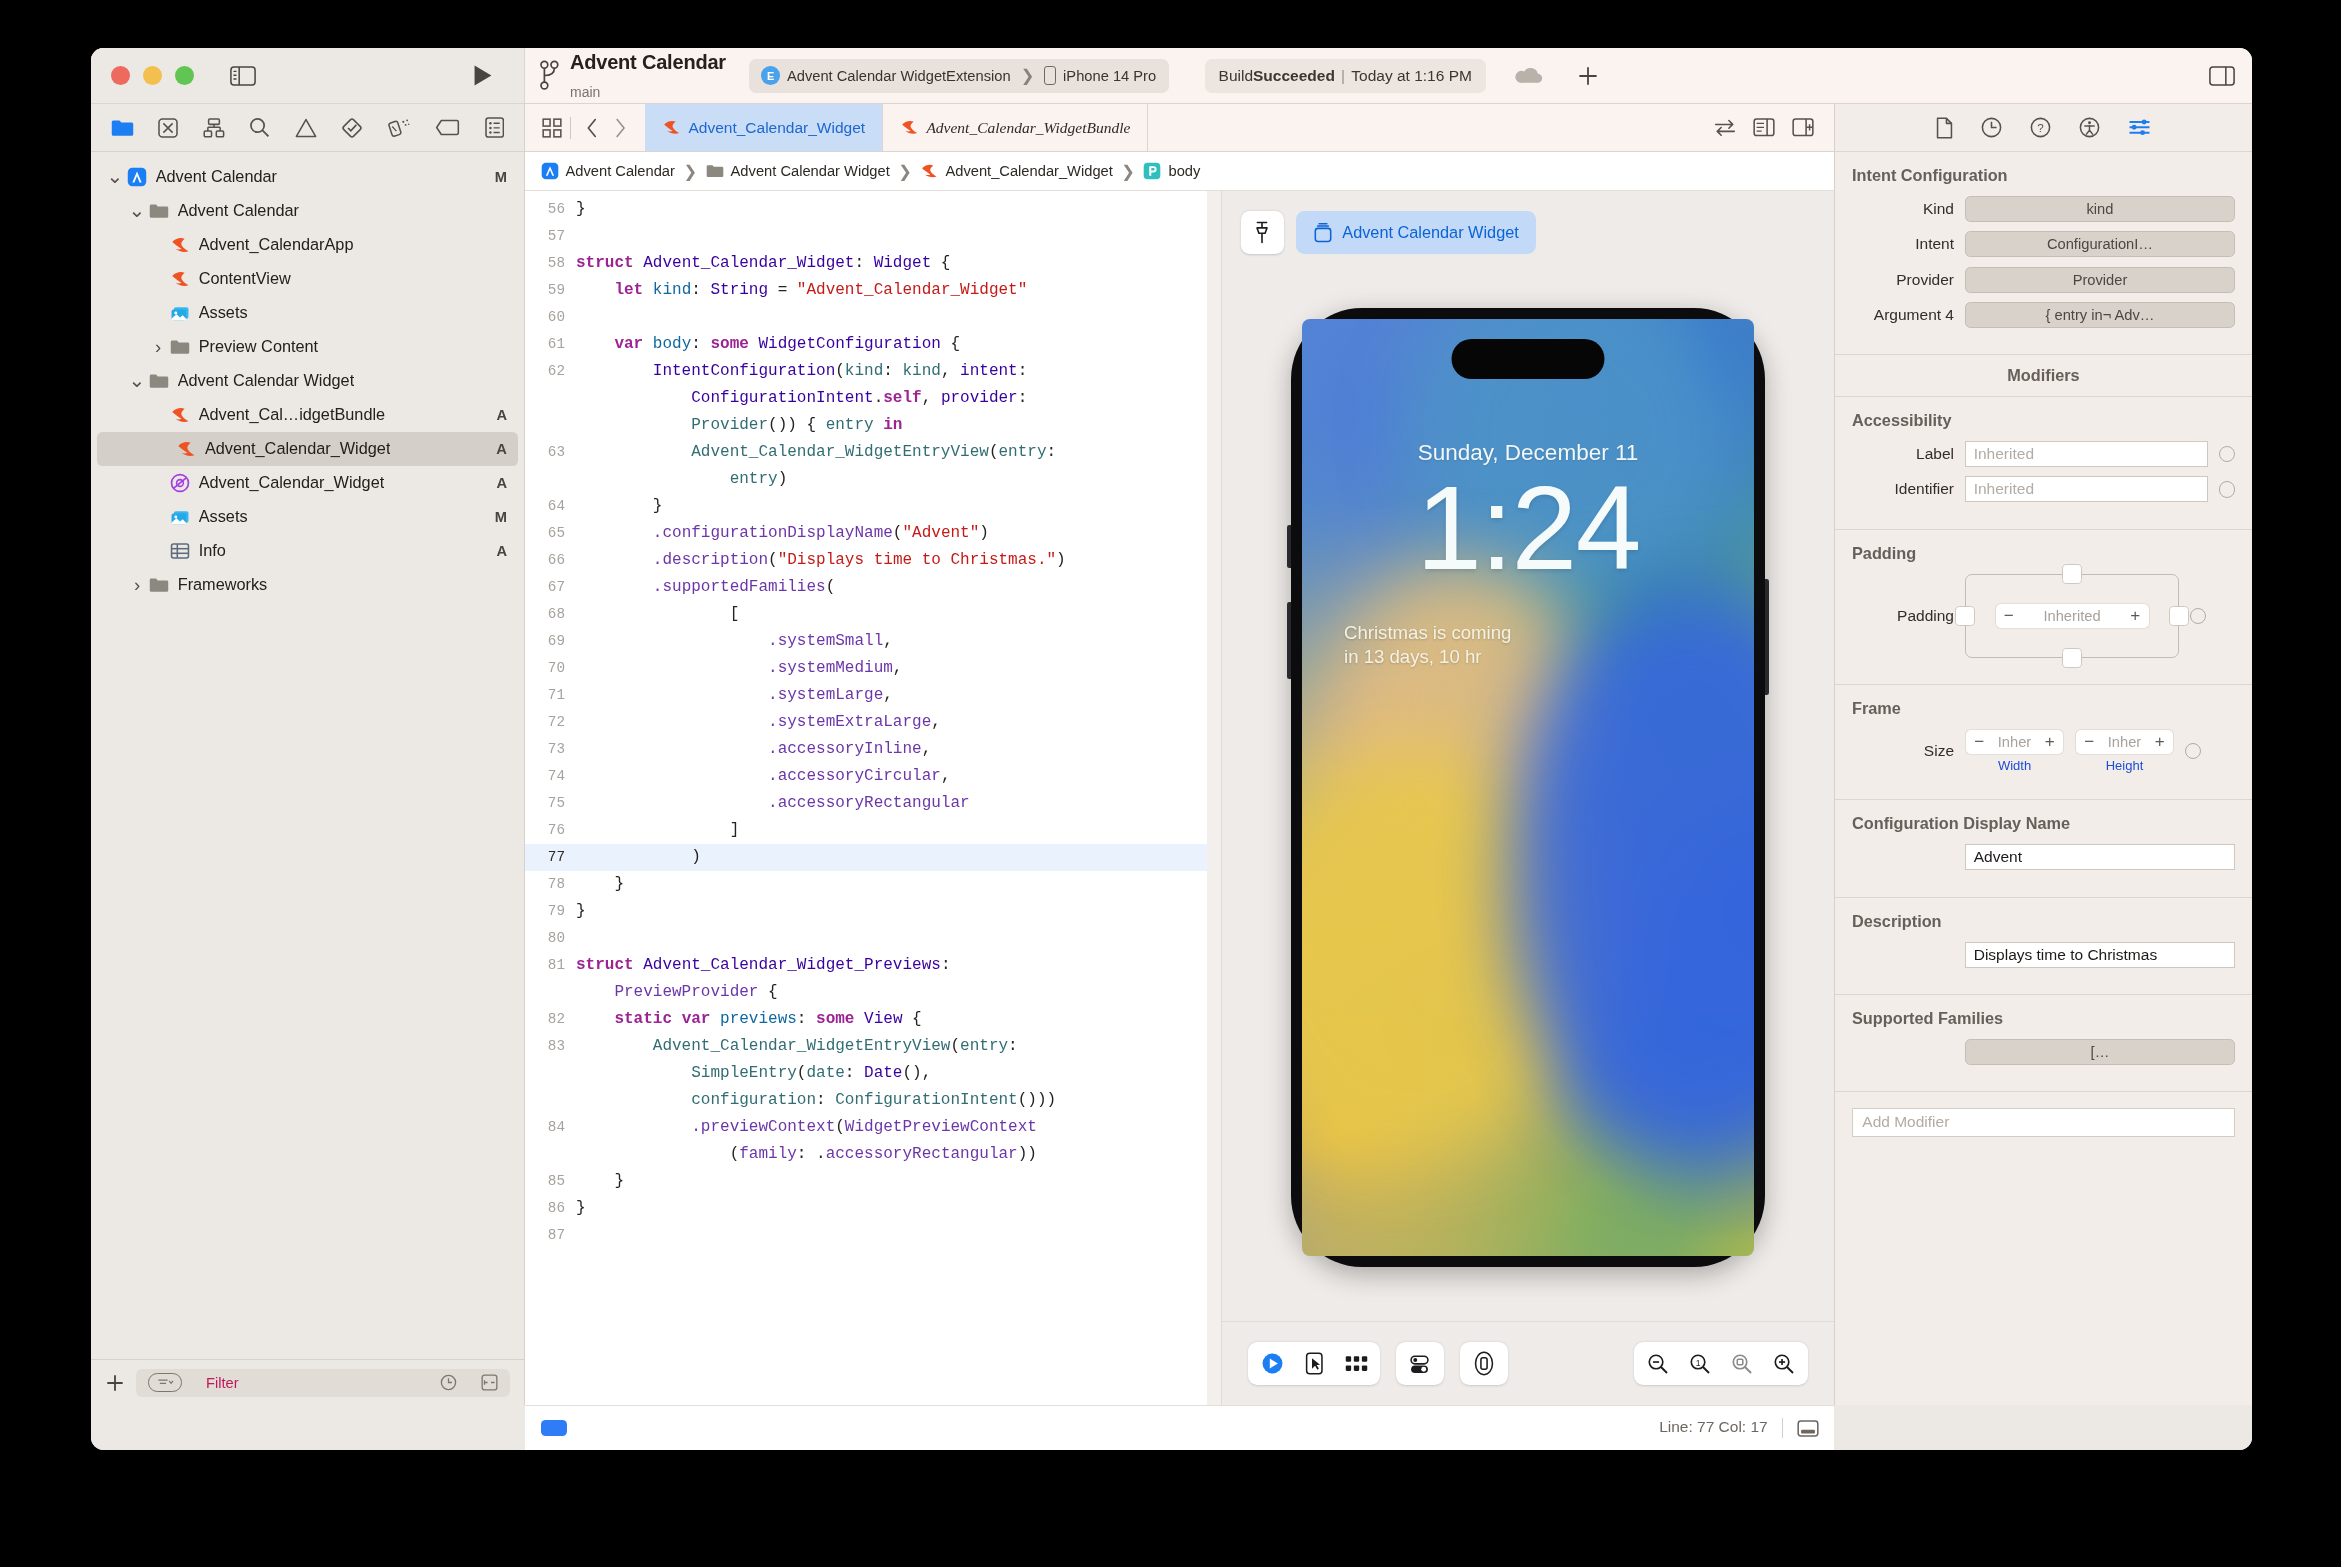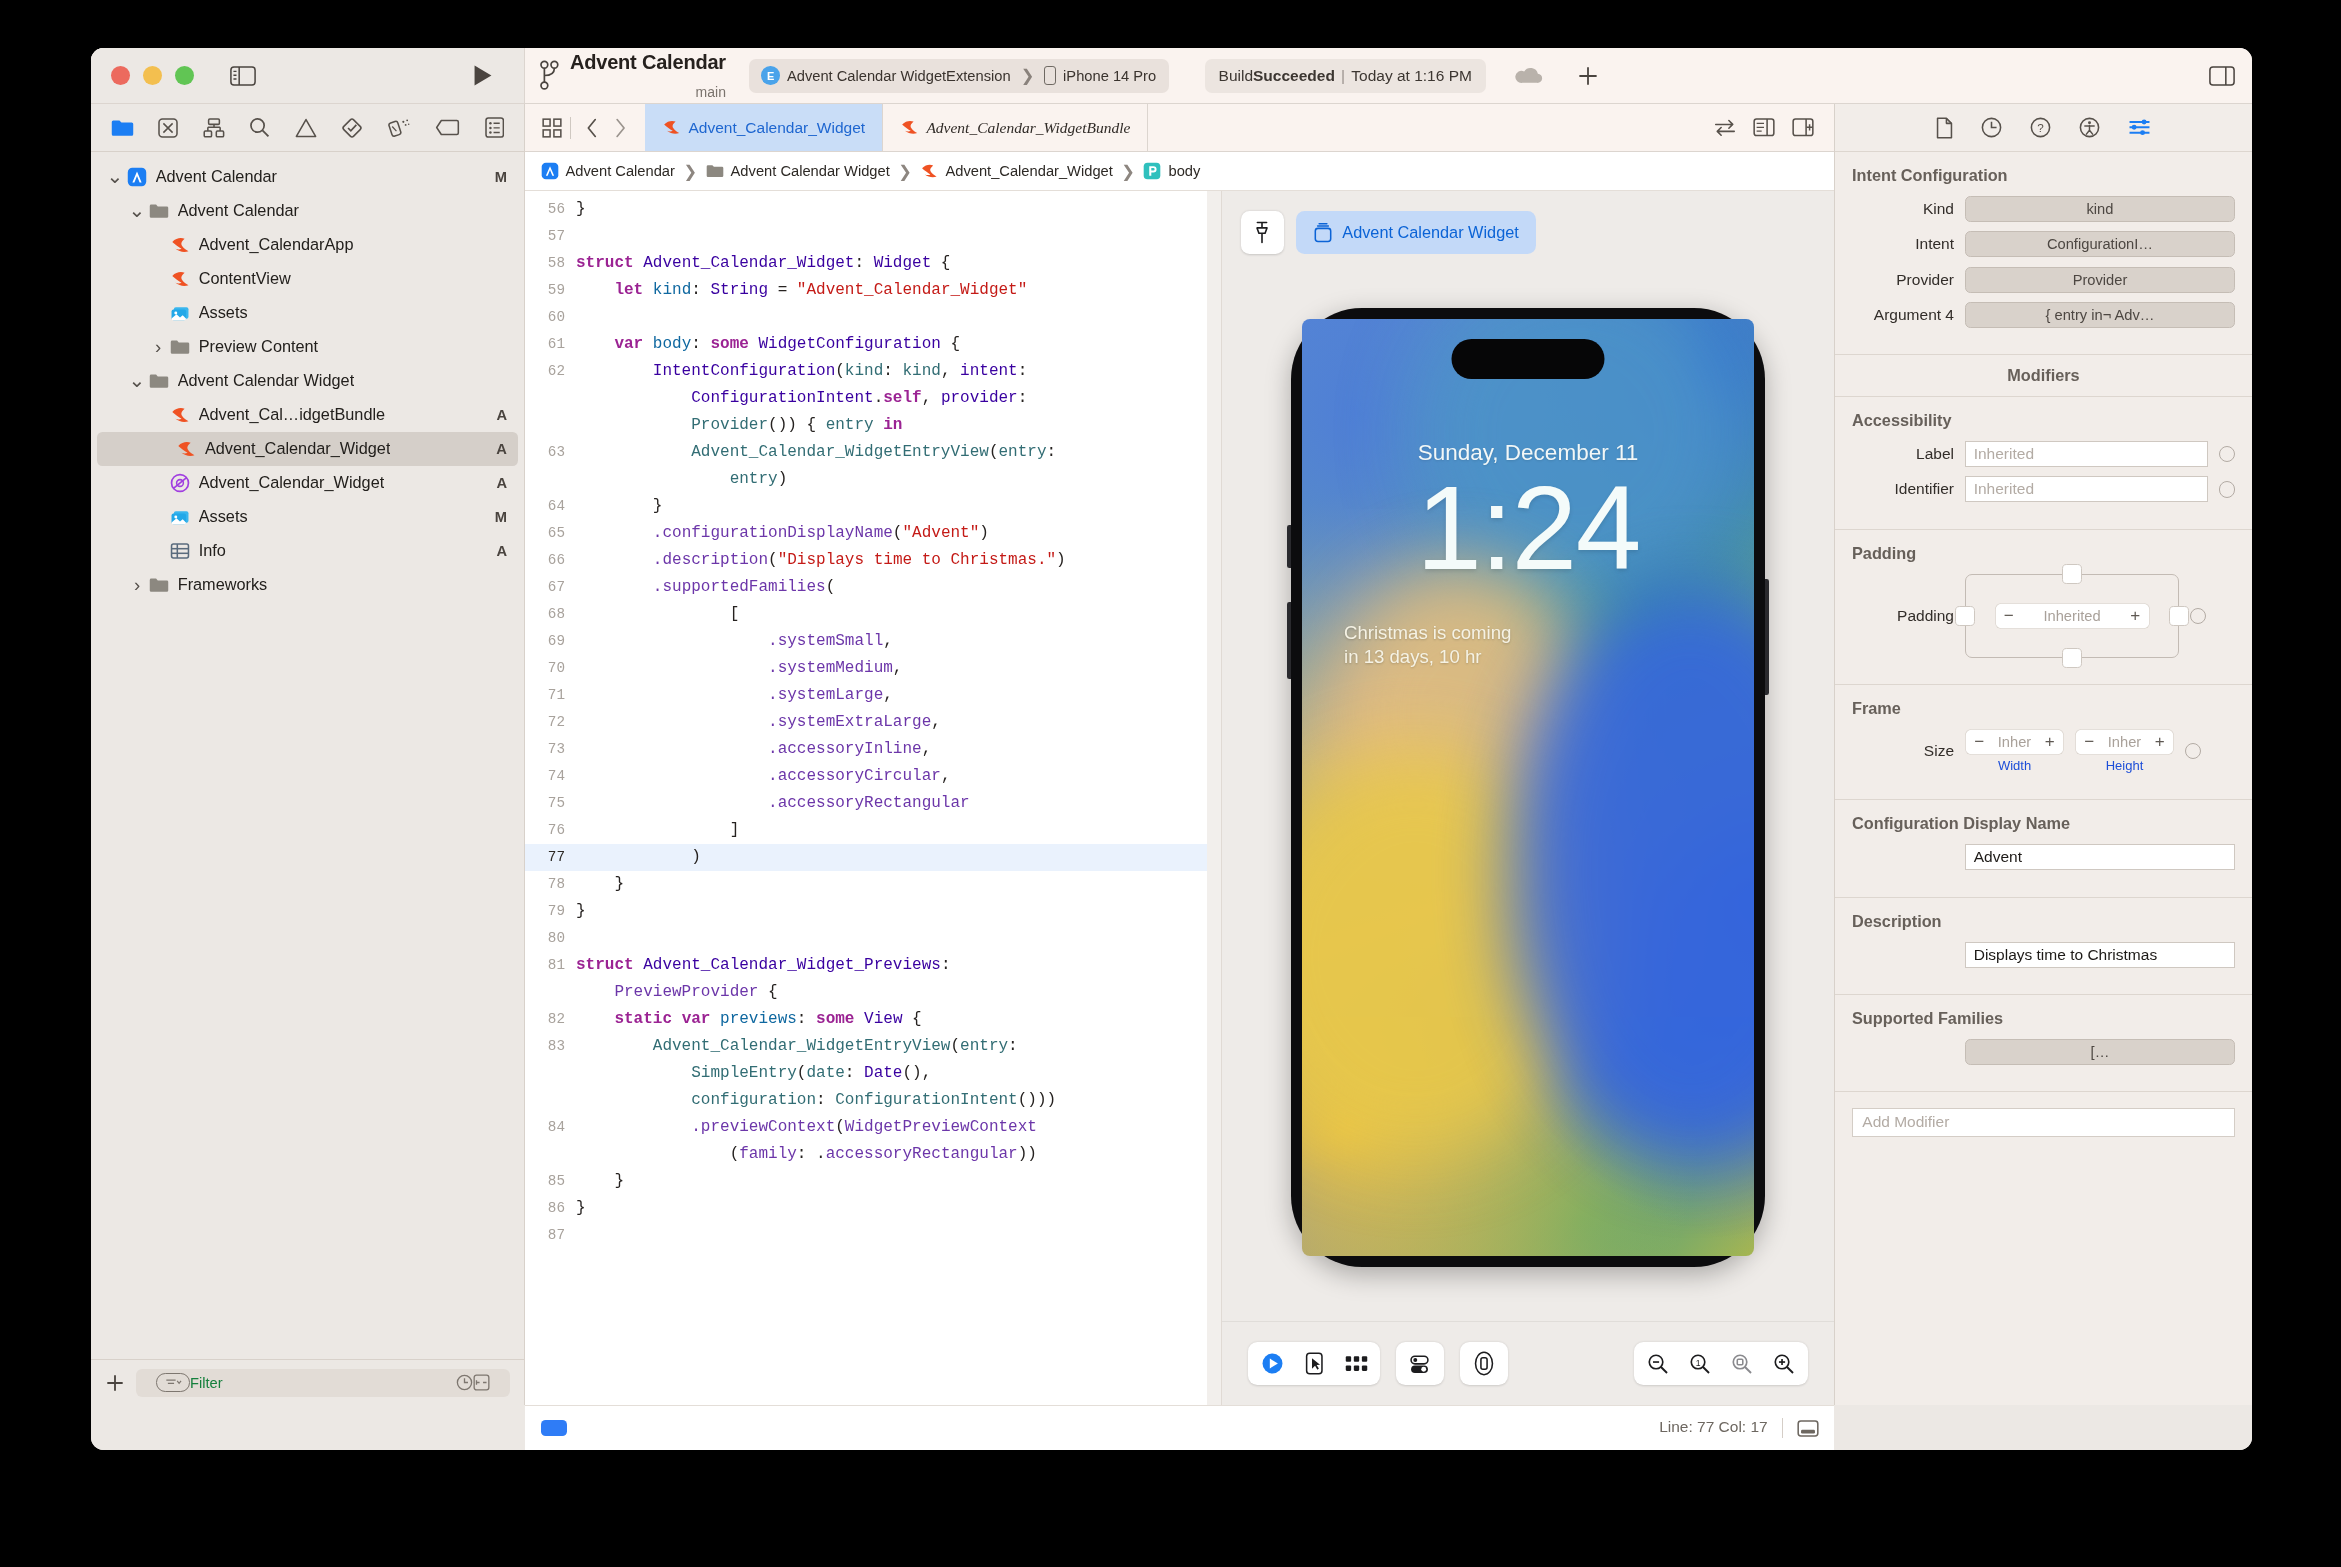--- a/index.html
+++ b/index.html
@@ -63,7 +63,7 @@
     font-size: 20px; font-weight: bold; color: #26211e;
     letter-spacing: -0.2px;
   }
-  .proj-title .branch { font-size: 14px; color: #7a736d; margin-top: 12px; text-align: right; }
+  .proj-title .branch { font-size: 14px; color: #7a736d; margin-top: 12px; }
 
   .scheme-pill {
     margin-left: 23px;

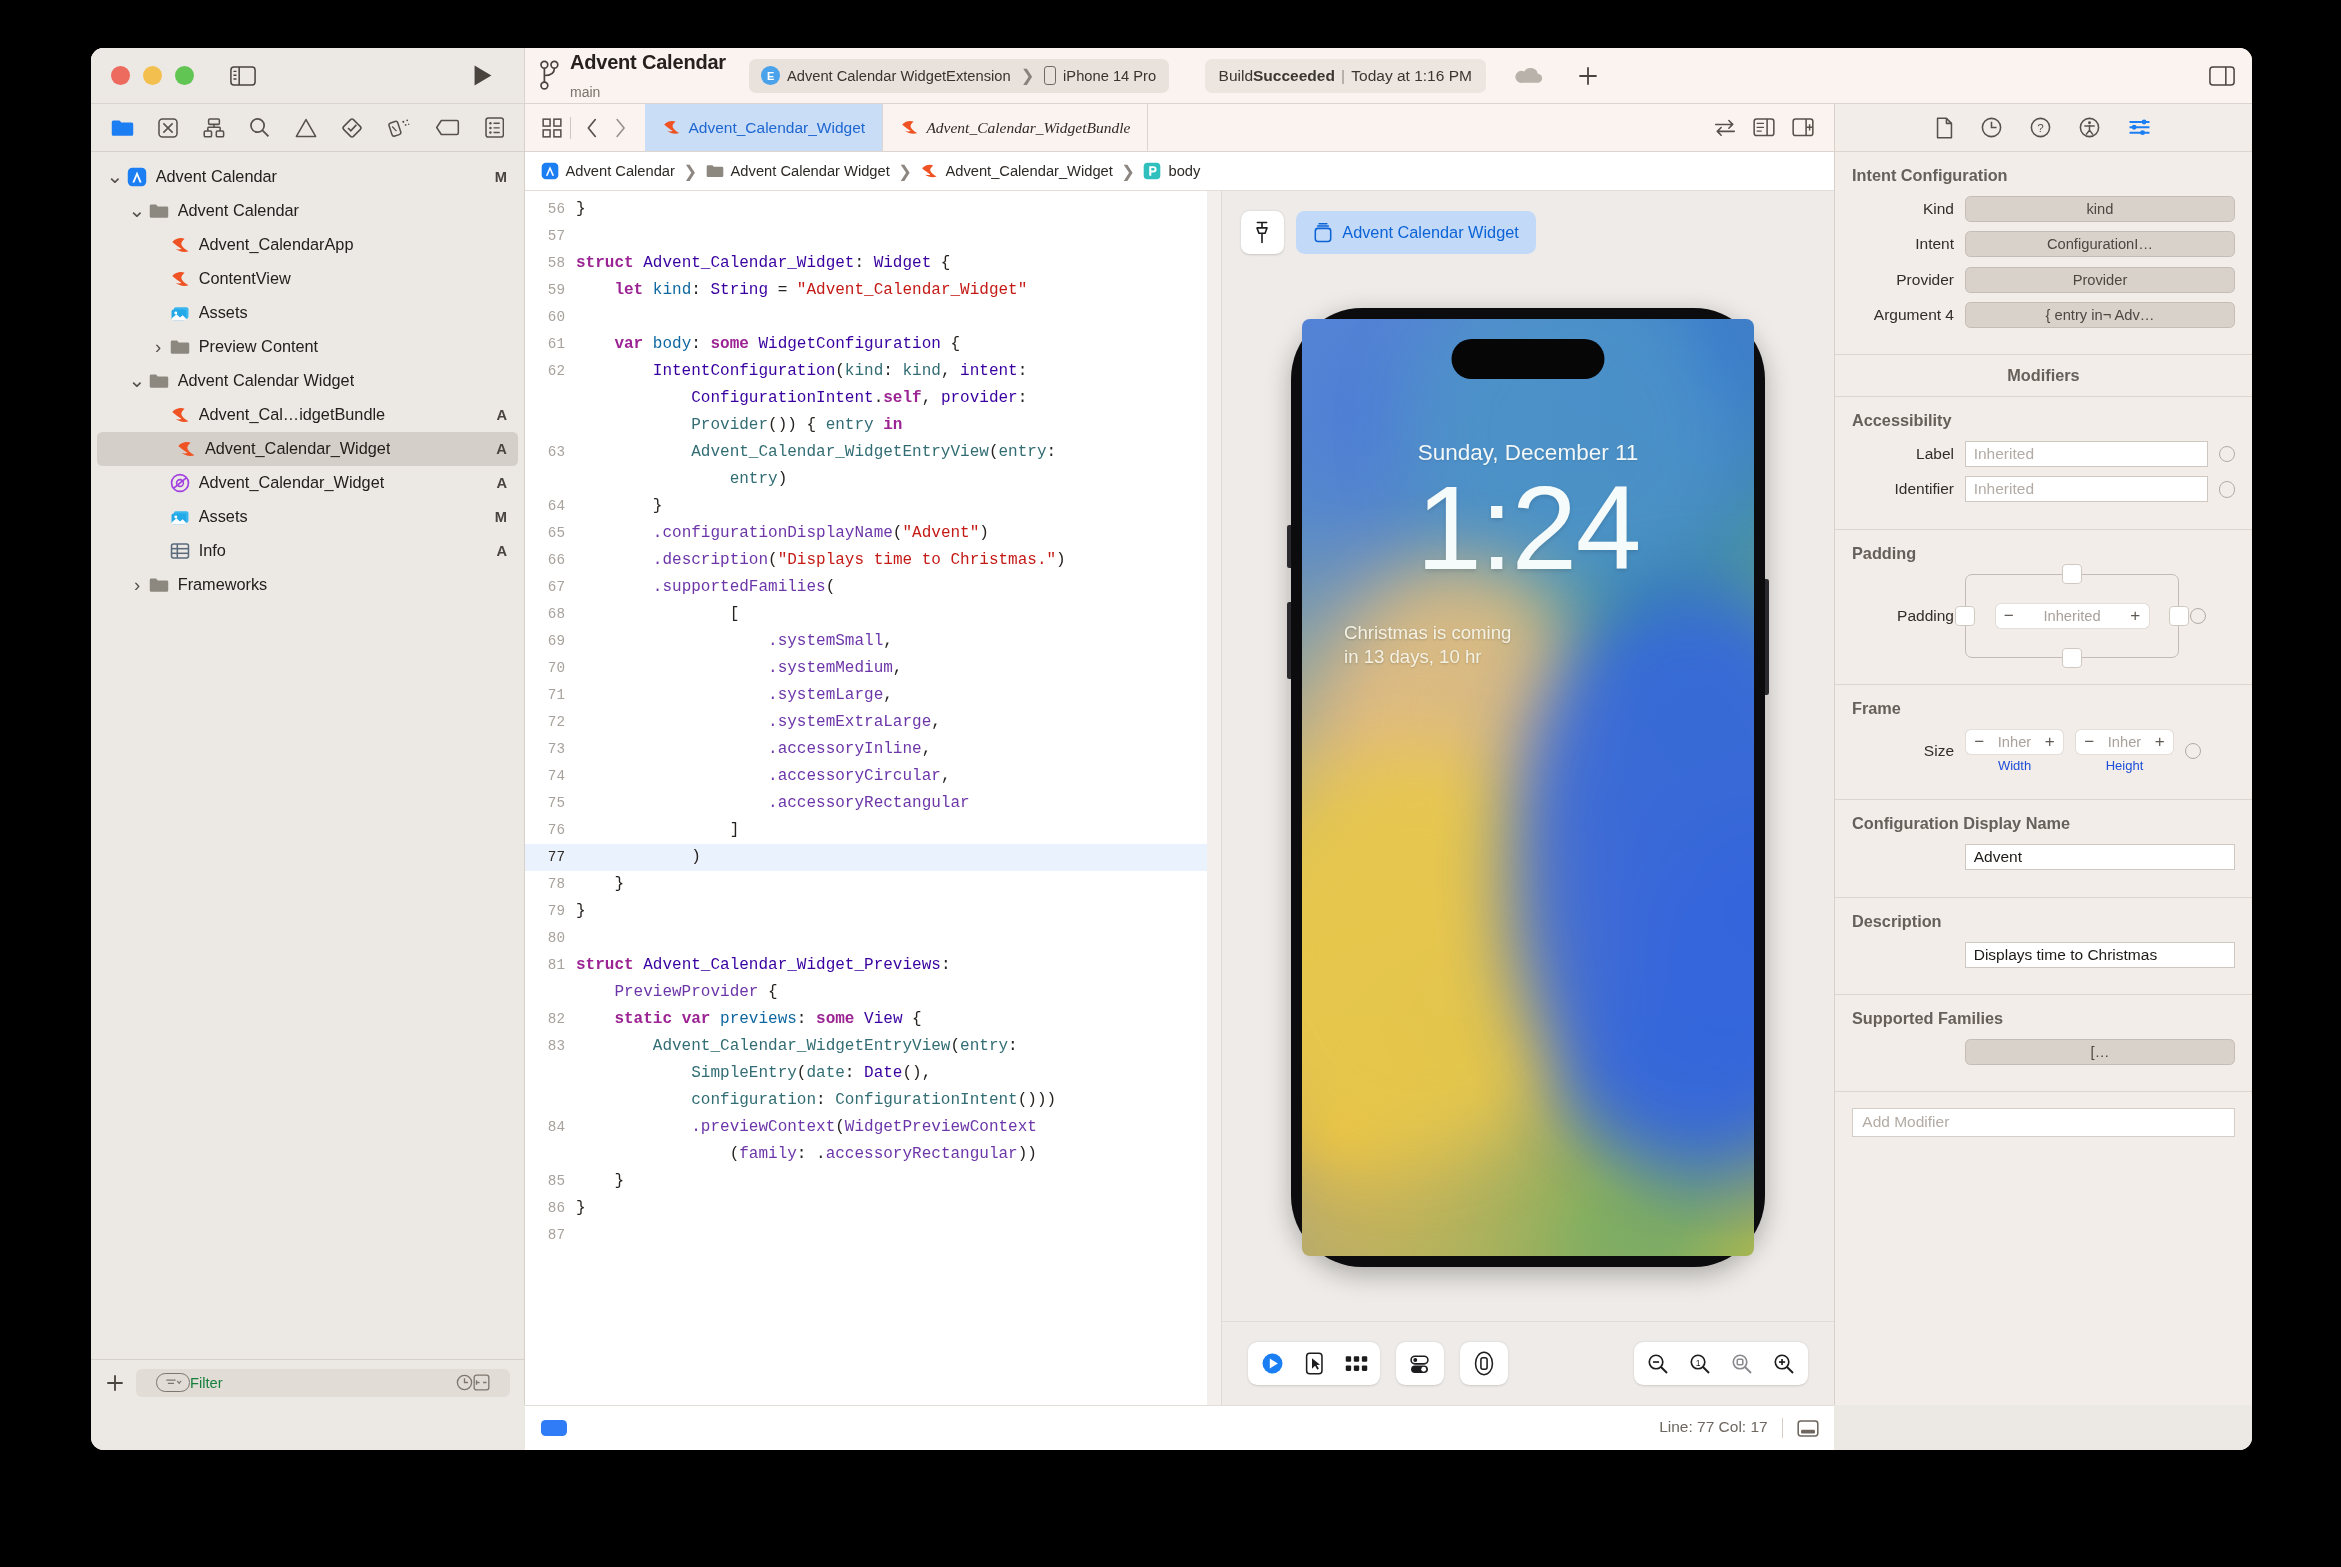--- a/index.html
+++ b/index.html
@@ -153,8 +153,8 @@
     background: #e2dcd6;
     border-radius: 6.2px;
     display: flex; align-items: center;
-    padding: 0 20px; gap: 0;
-    font-size: 14.7px; color: #15803d;
+    padding: 0 12px; gap: 24px;
+    font-size: 14.7px; color: #be185d;
   }
   .filter-pill {
     width: 34px; height: 18.6px; border: 1.2px solid #7d766f;

